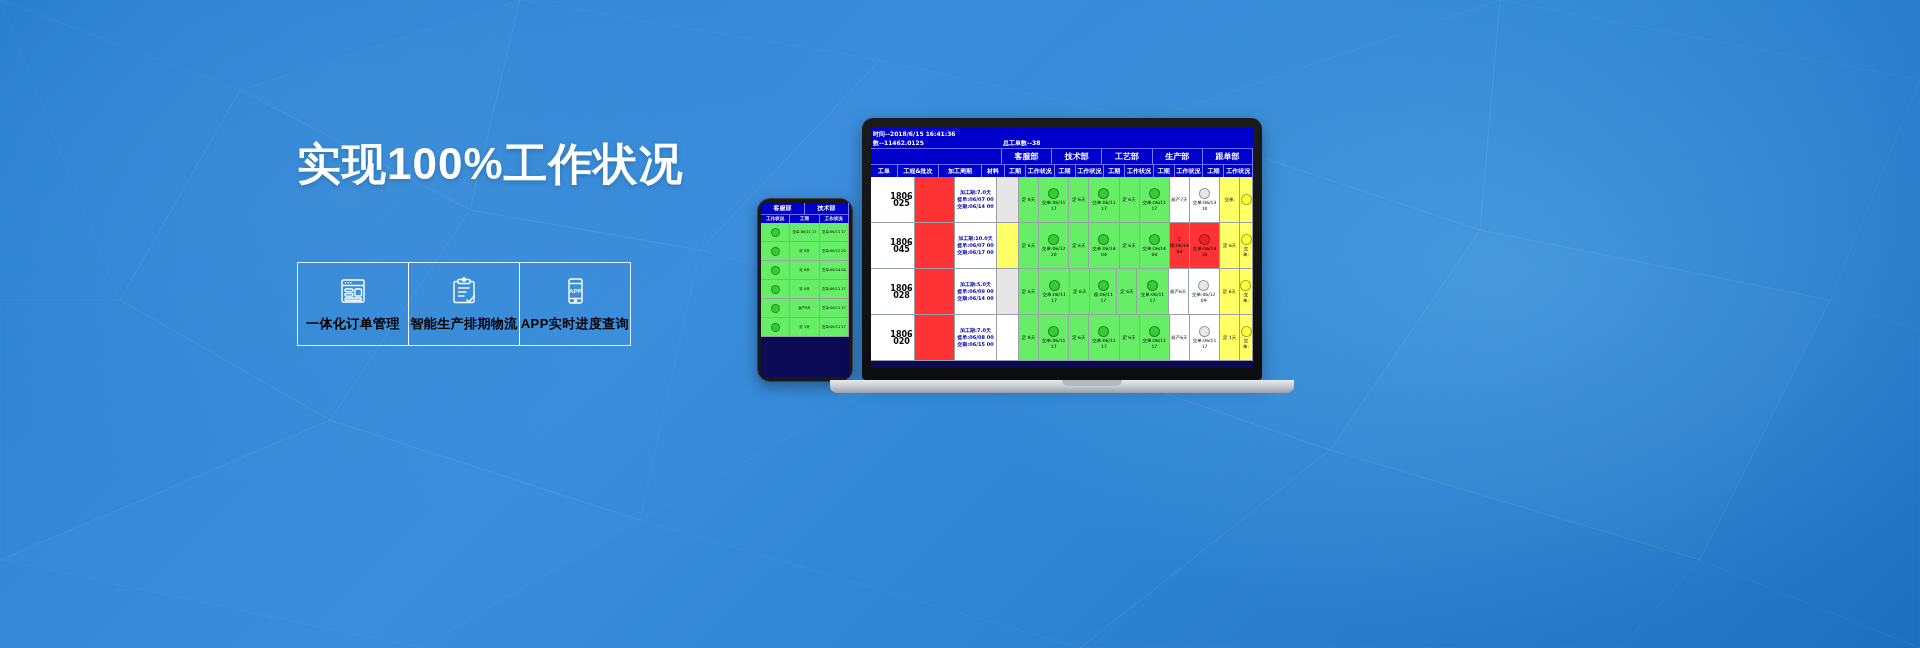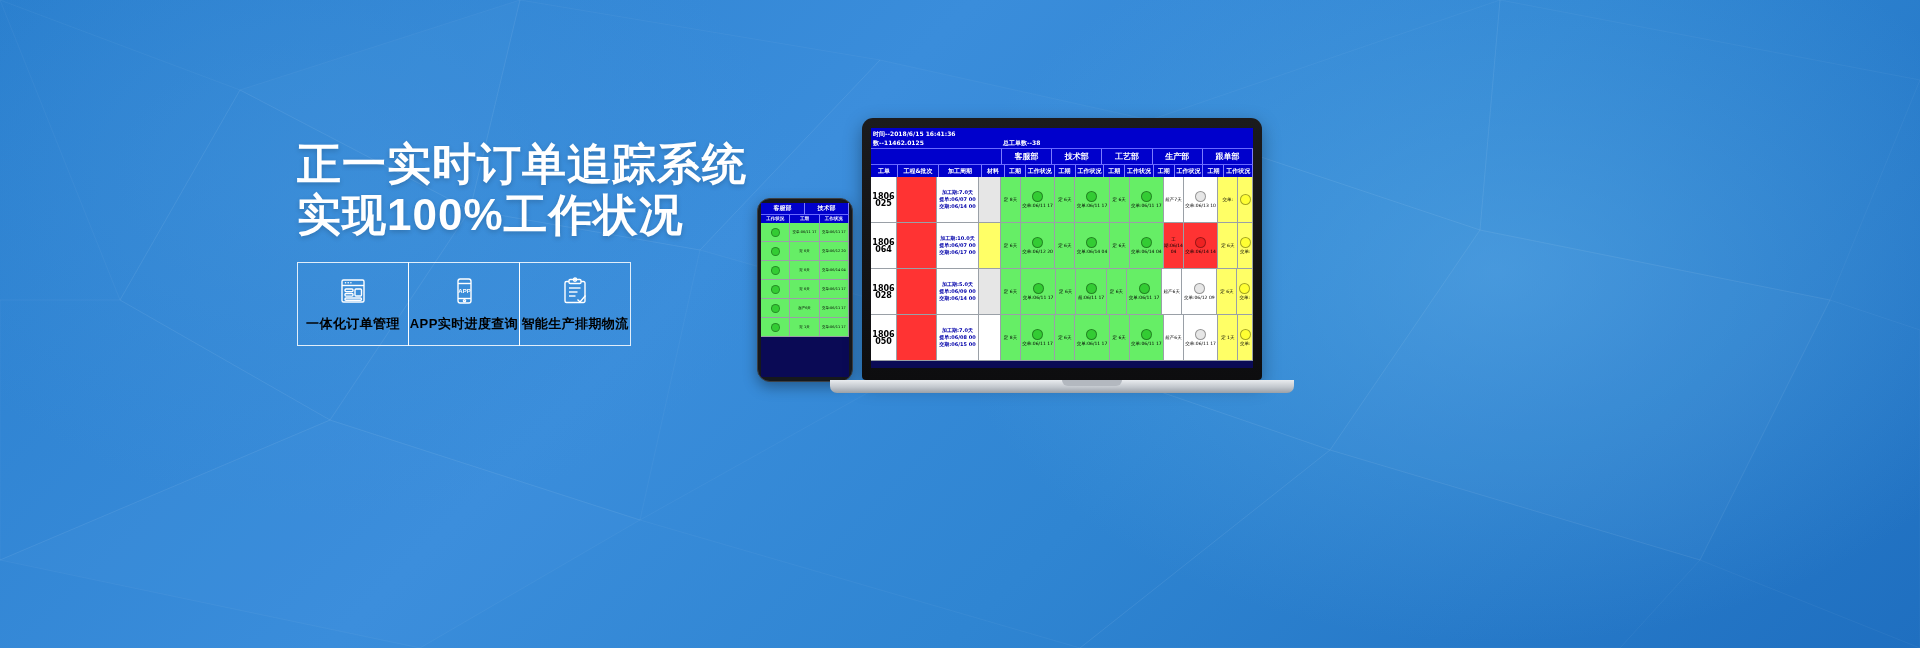--- a/index.html
+++ b/index.html
@@ -136,7 +136,6 @@
 </svg>
 
 <div class="copy">
-  <div class="headline">正一实时订单追踪系统</div>
   <div class="headline">实现100%工作状况</div>
 </div>
 

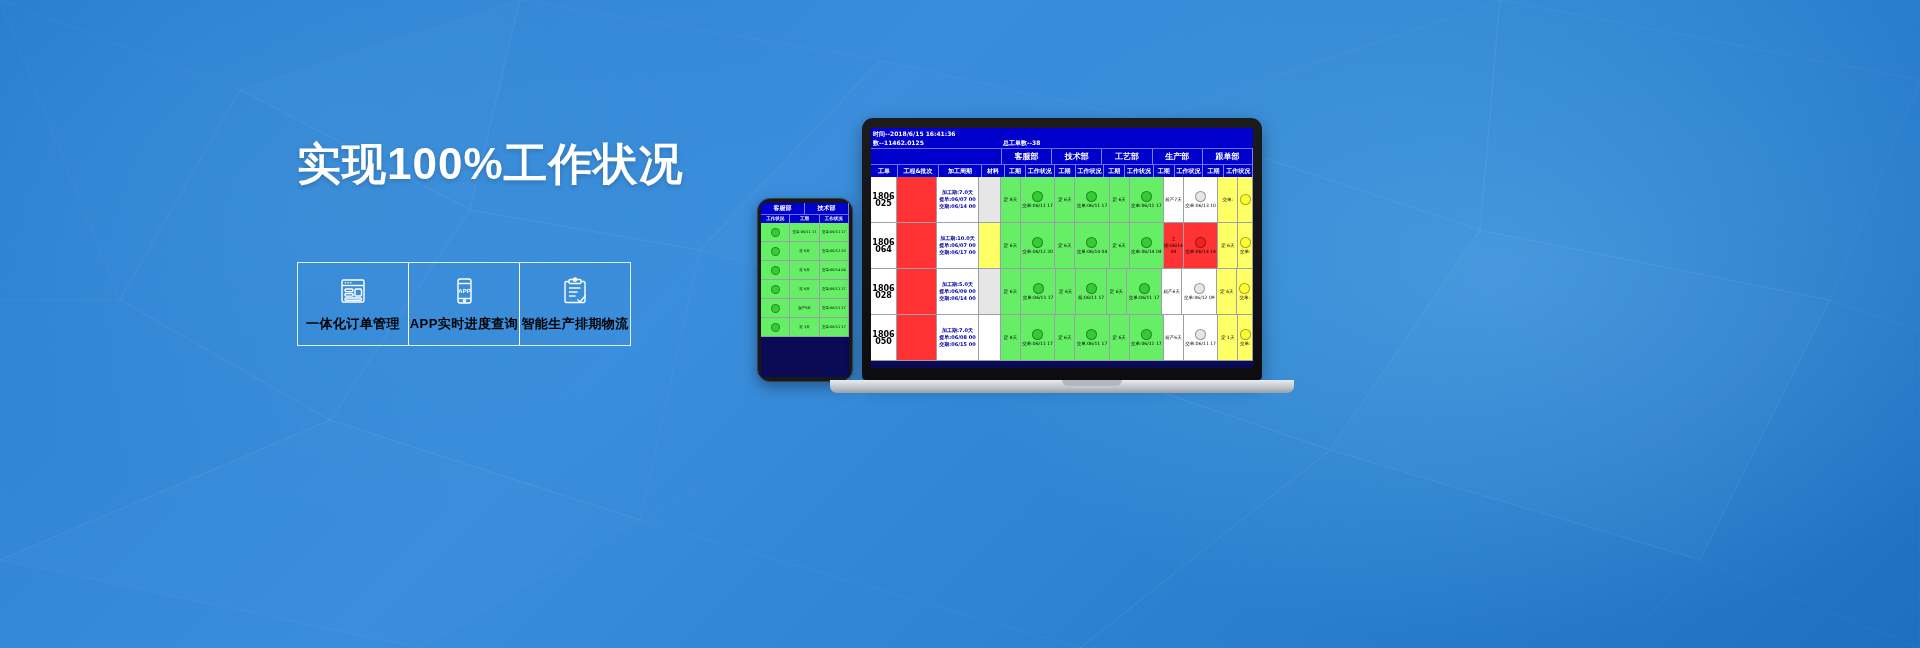--- a/index.html
+++ b/index.html
@@ -87,7 +87,7 @@
   .cell{border-right:1px solid #9aa0a7;font-size:5px;line-height:7px;
     color:#000;overflow:hidden;display:flex;align-items:center;
     justify-content:center;text-align:center;padding:0 1px;box-sizing:border-box;}
-  .cell.num{font-size:8px;font-weight:bold;flex-direction:column;}
+  .cell.num{font-size:8px;font-weight:bold;flex-direction:column;margin-left:18px;}
   .dot{width:9px;height:9px;border-radius:50%;display:block;
     border:1px solid rgba(0,0,0,.35);}
   .cellstack{display:flex;flex-direction:column;align-items:center;justify-content:center;gap:1px;}

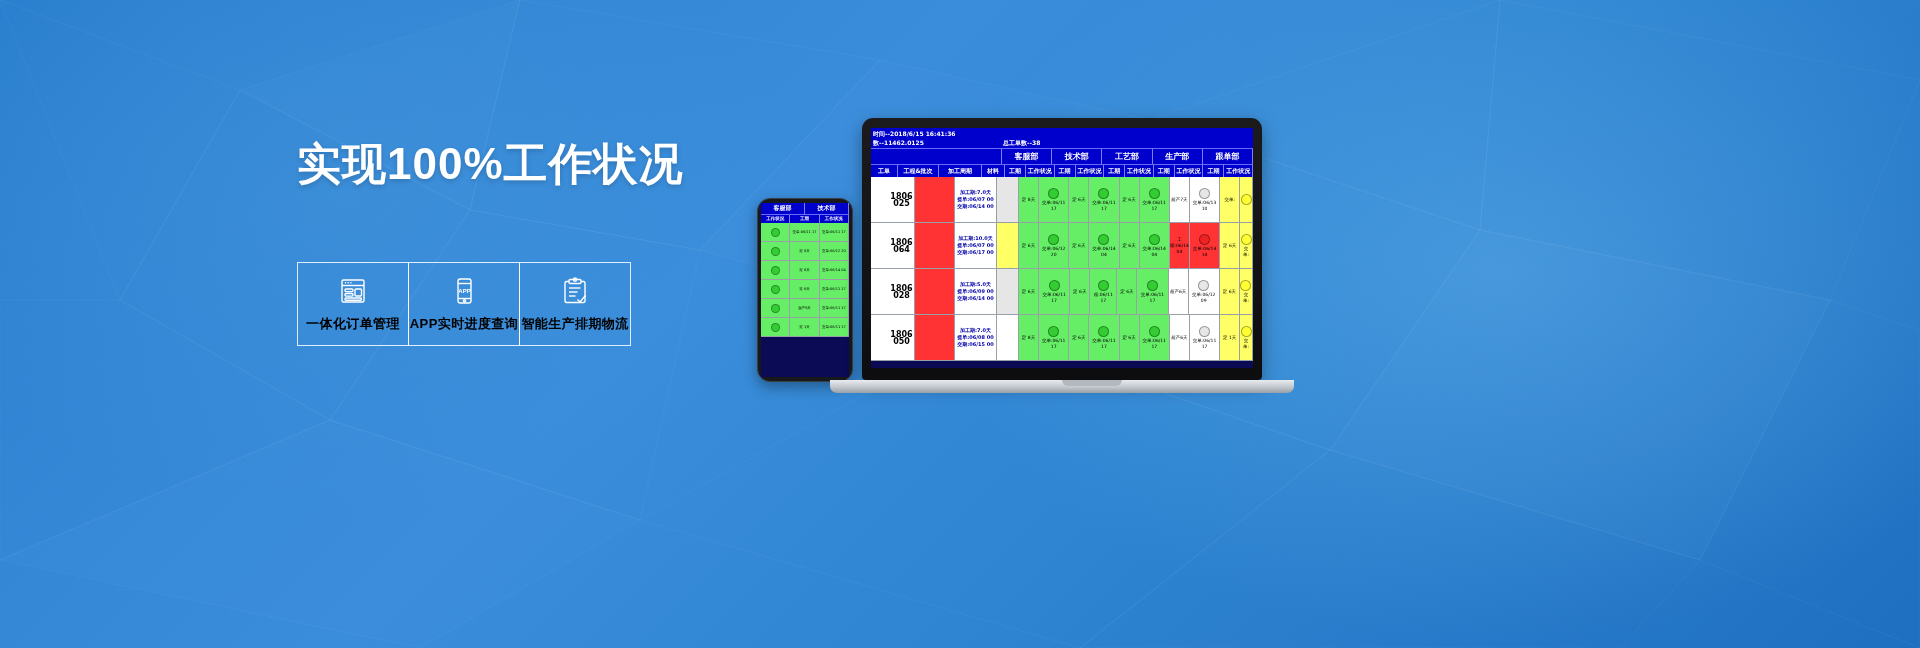--- a/index.html
+++ b/index.html
@@ -341,7 +341,7 @@
           <div class="row" style="height: 45px;">
             <div class="cell num" style="flex: 0 0 26px;">
               <span>1806</span>
-              <span>064</span>
+              <span>045</span>
             </div>
             <div class="cell" style="flex: 0 0 40px; background: rgb(255, 51, 51);"></div>
             <div class="cell" style="flex: 0 0 42px; flex-direction: column; color: rgb(0, 0, 170); font-weight: bold;">

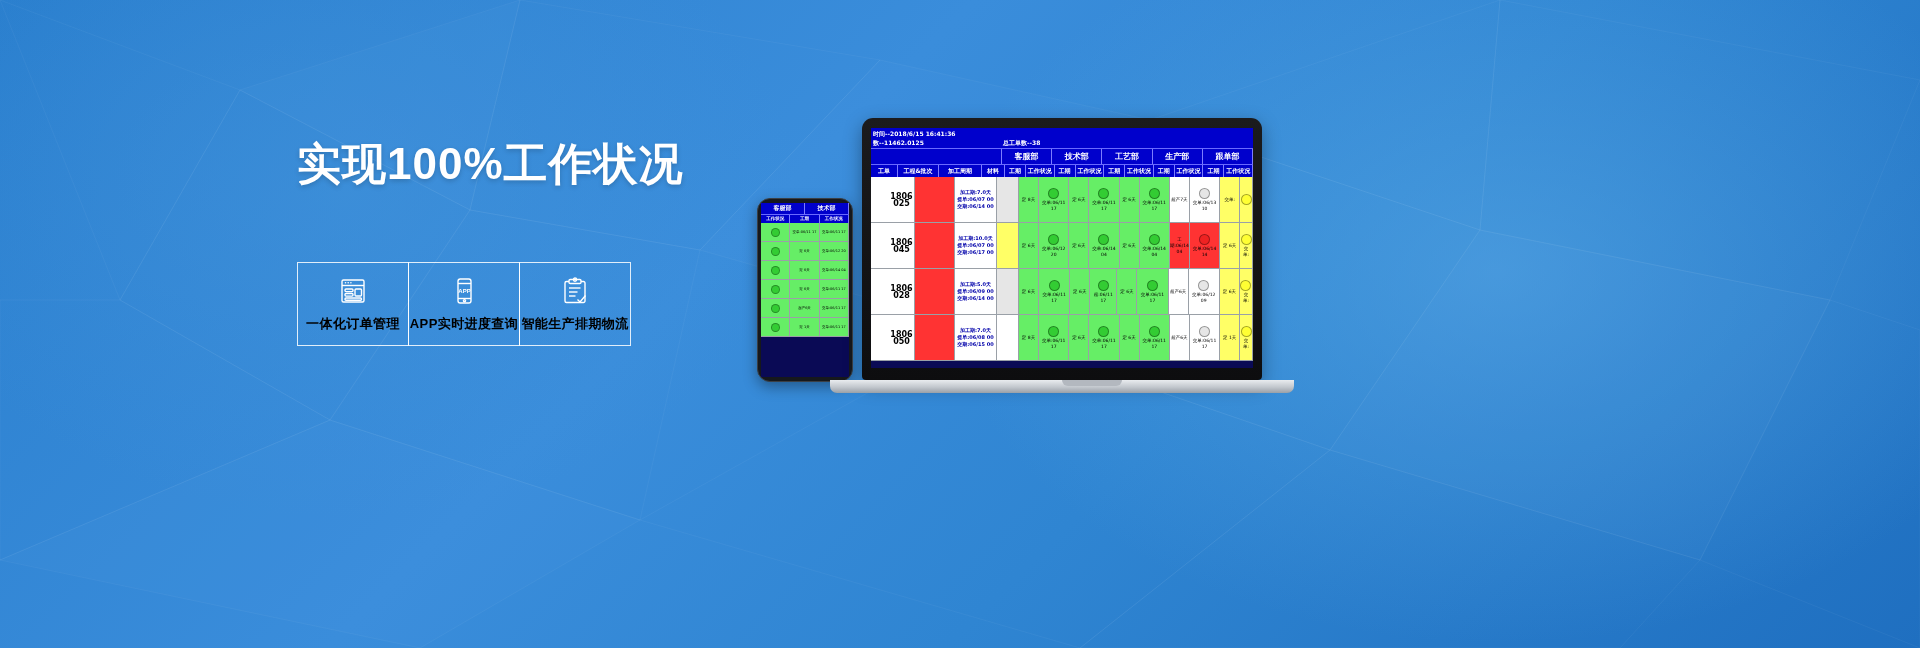--- a/index.html
+++ b/index.html
@@ -161,19 +161,6 @@
   <div class="feature">
     <span class="ficon">
       <svg width="30" height="28" viewBox="0 0 30 28" fill="none" stroke="#ffffff" stroke-width="1.4">
-        <rect x="9" y="2" width="13" height="24" rx="2.2"></rect>
-        <line x1="9" y1="6.5" x2="22" y2="6.5"></line>
-        <line x1="9" y1="21.5" x2="22" y2="21.5"></line>
-        <circle cx="15.5" cy="23.7" r="1.1"></circle>
-        <text x="15.5" y="16" font-size="6" fill="#ffffff" stroke="none" text-anchor="middle" font-family="Liberation Sans, sans-serif" font-weight="bold">APP</text>
-      </svg>
-    </span>
-    <span class="flabel">APP实时进度查询</span>
-  </div>
-
-  <div class="feature">
-    <span class="ficon">
-      <svg width="30" height="28" viewBox="0 0 30 28" fill="none" stroke="#ffffff" stroke-width="1.4">
         <path d="M9 4.5 H6.5 A1.5 1.5 0 0 0 5 6 V24 A1.5 1.5 0 0 0 6.5 25.5 H23.5 A1.5 1.5 0 0 0 25 24 V6 A1.5 1.5 0 0 0 23.5 4.5 H21"></path>
         <rect x="9" y="2.5" width="12" height="4" rx="1.2"></rect>
         <circle cx="15" cy="2.6" r="1.6"></circle>
@@ -184,6 +171,19 @@
       </svg>
     </span>
     <span class="flabel">智能生产排期物流</span>
+  </div>
+
+  <div class="feature">
+    <span class="ficon">
+      <svg width="30" height="28" viewBox="0 0 30 28" fill="none" stroke="#ffffff" stroke-width="1.4">
+        <rect x="9" y="2" width="13" height="24" rx="2.2"></rect>
+        <line x1="9" y1="6.5" x2="22" y2="6.5"></line>
+        <line x1="9" y1="21.5" x2="22" y2="21.5"></line>
+        <circle cx="15.5" cy="23.7" r="1.1"></circle>
+        <text x="15.5" y="16" font-size="6" fill="#ffffff" stroke="none" text-anchor="middle" font-family="Liberation Sans, sans-serif" font-weight="bold">APP</text>
+      </svg>
+    </span>
+    <span class="flabel">APP实时进度查询</span>
   </div>
 
 </div>

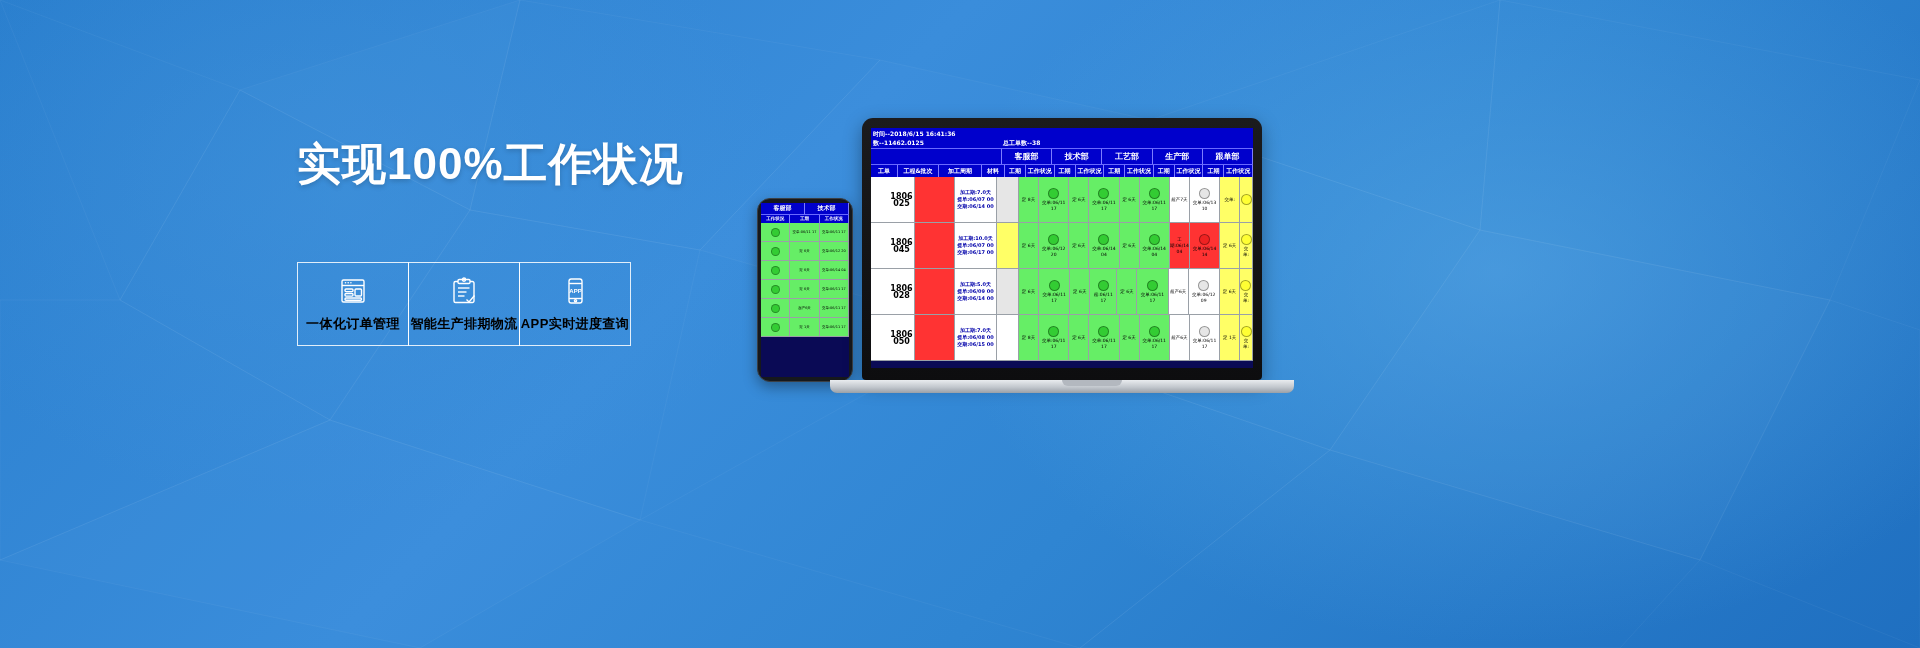--- a/index.html
+++ b/index.html
@@ -437,7 +437,7 @@
           <div class="row" style="height: 45px;">
             <div class="cell num" style="flex: 0 0 26px;">
               <span>1806</span>
-              <span>050</span>
+              <span>020</span>
             </div>
             <div class="cell" style="flex: 0 0 40px; background: rgb(255, 51, 51);"></div>
             <div class="cell" style="flex: 0 0 42px; flex-direction: column; color: rgb(0, 0, 170); font-weight: bold;">

